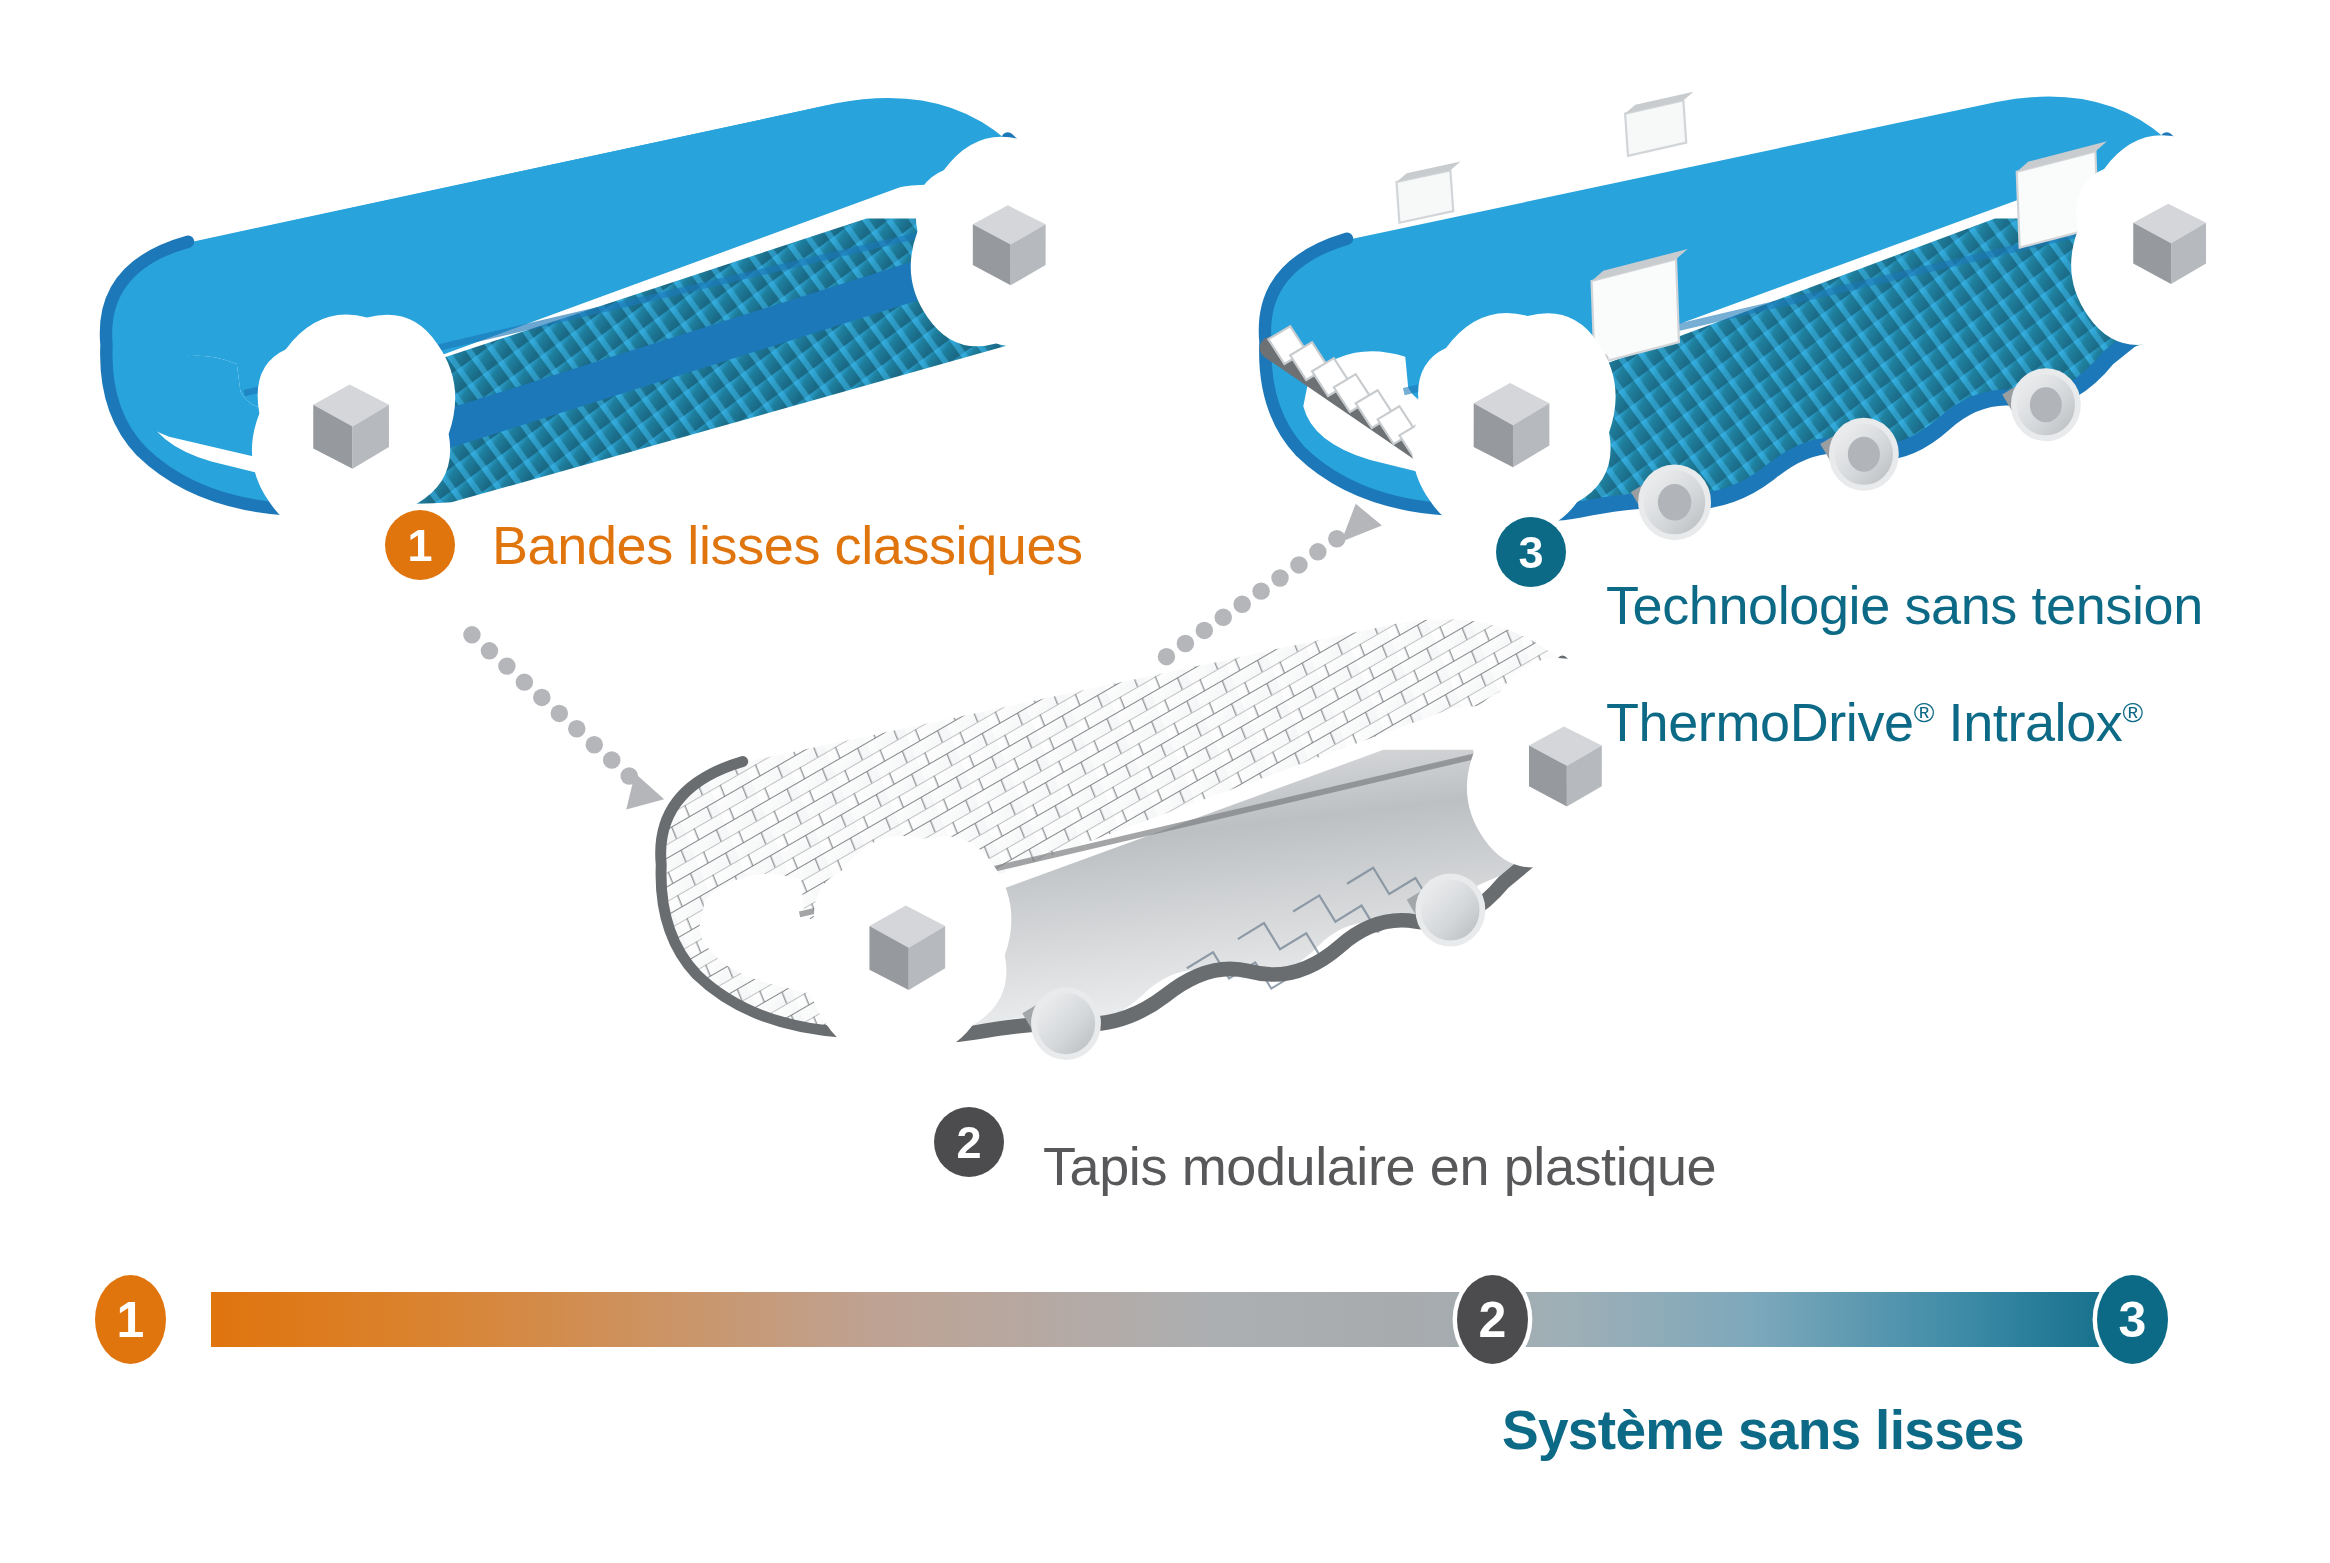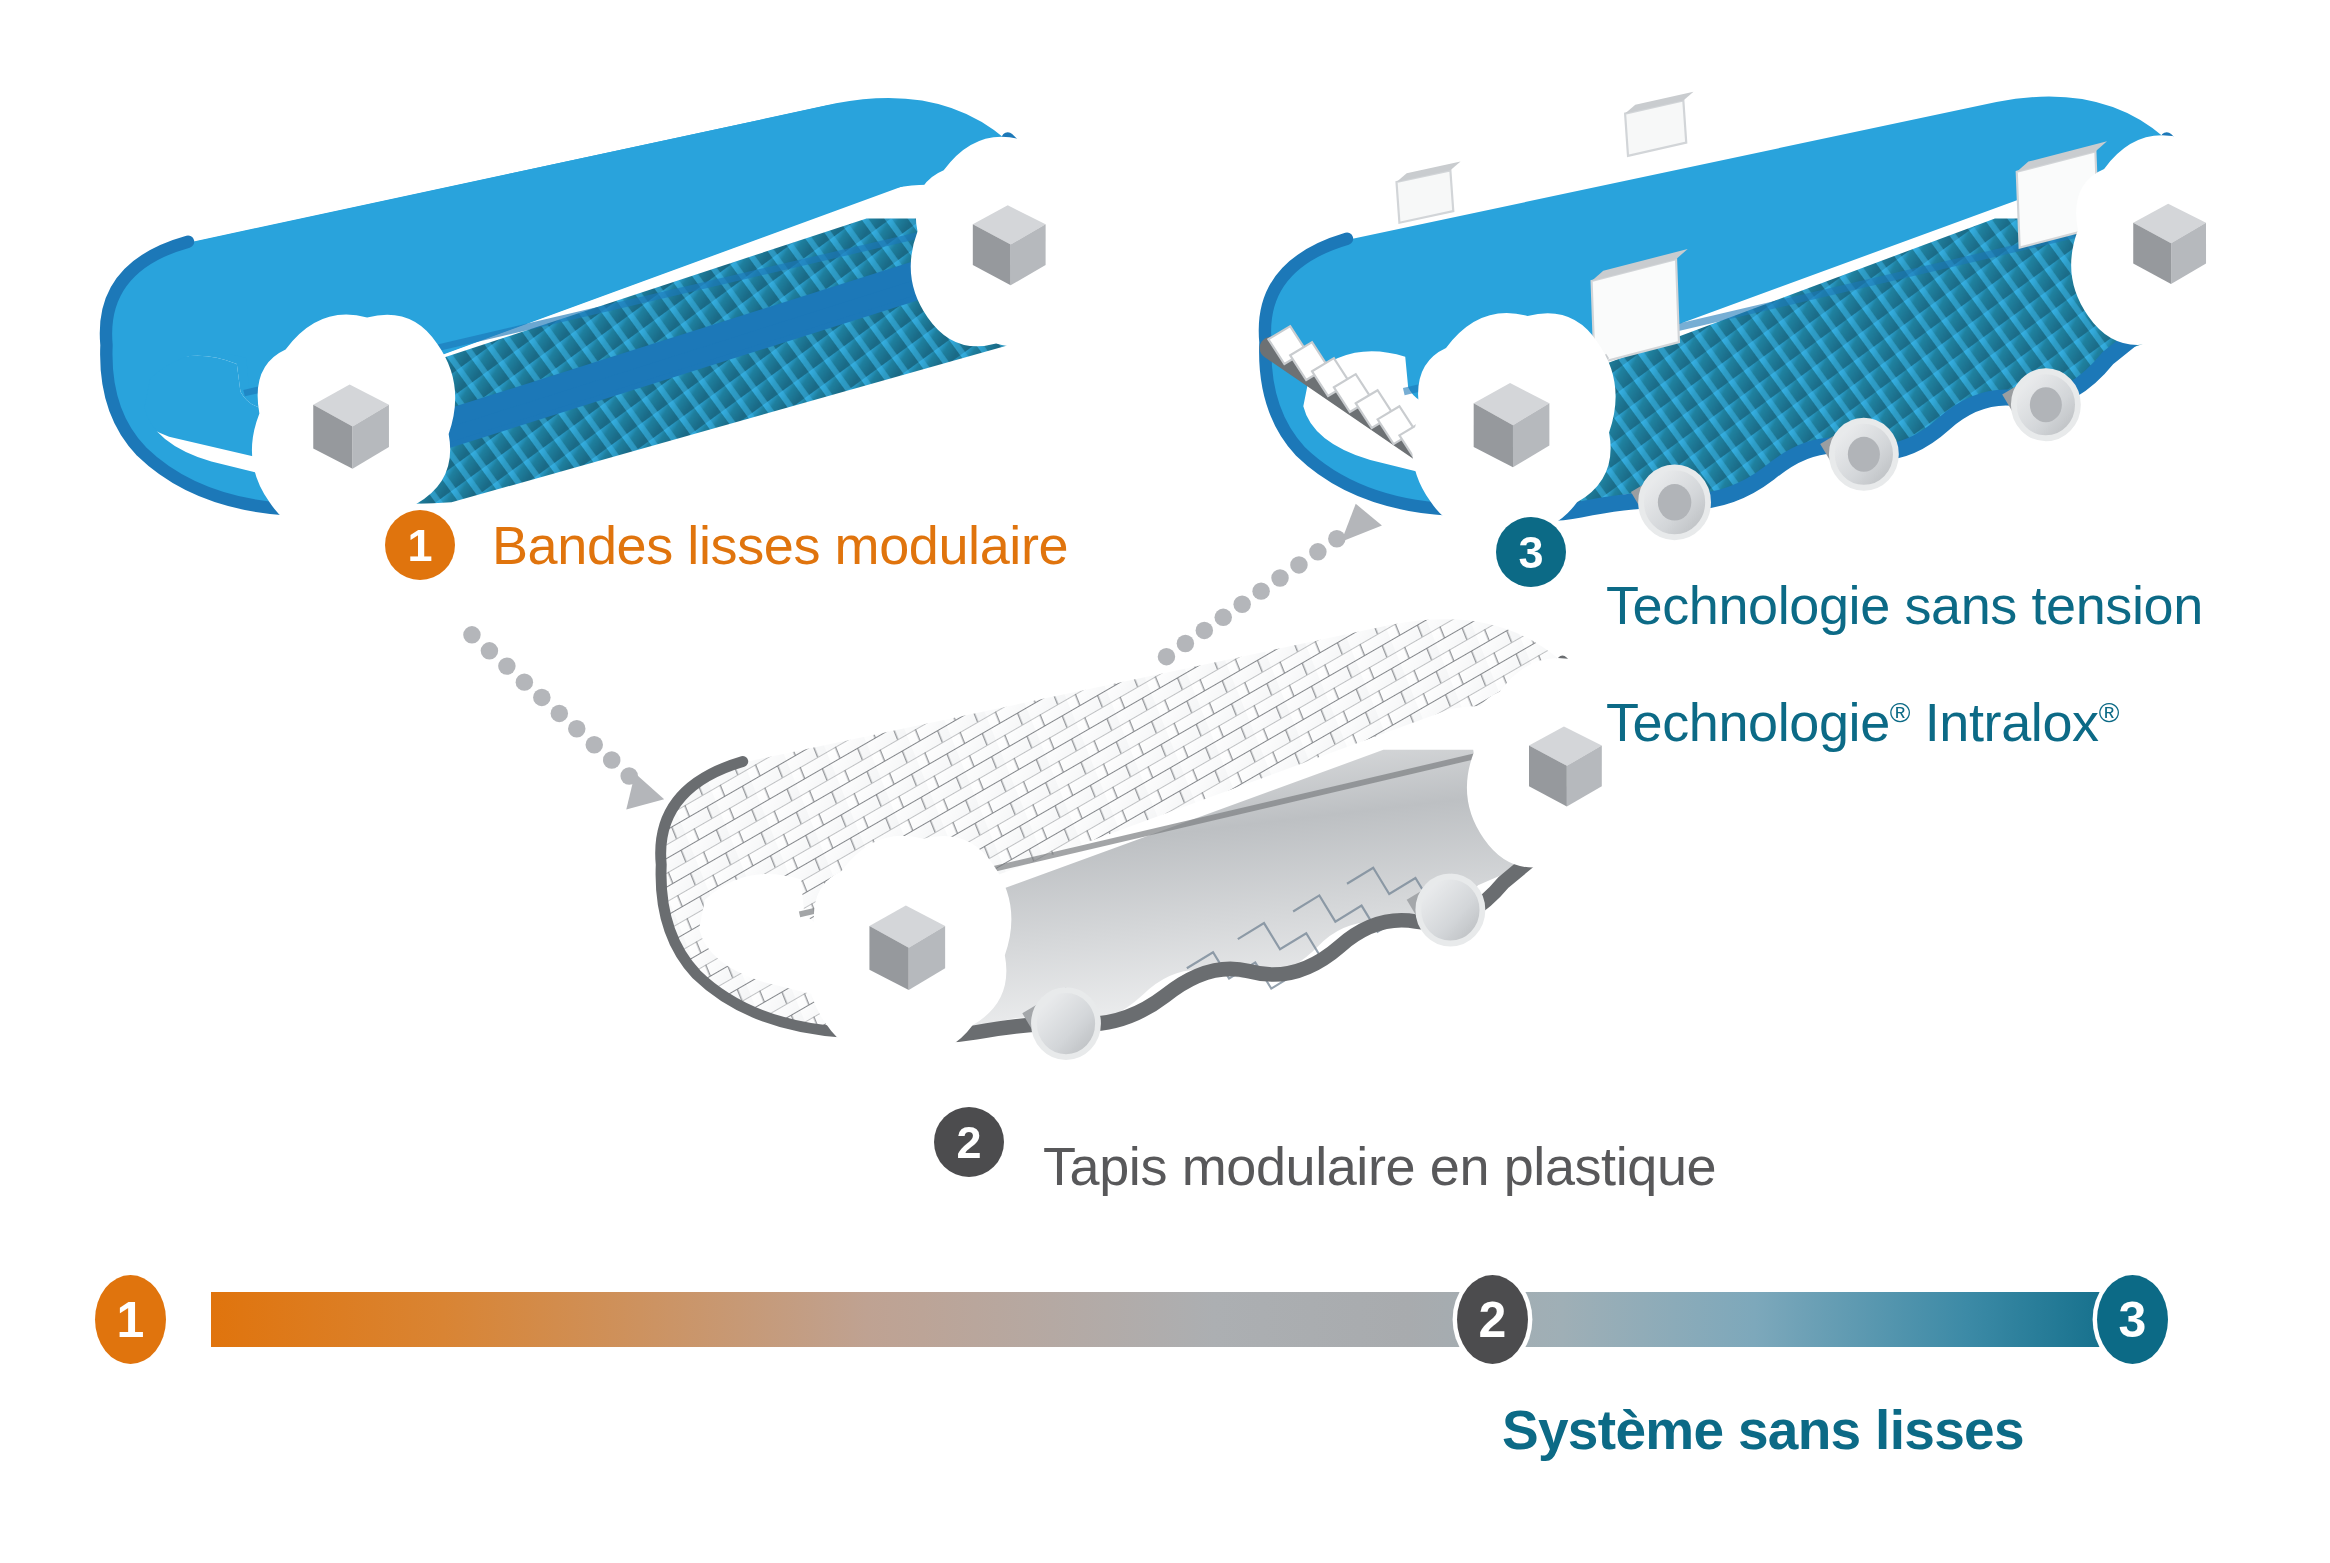--- a/index.html
+++ b/index.html
@@ -402,7 +402,7 @@
   </svg>
 
   <div class="badge badge-caption badge-1" style="left:385px; top:510px;">1</div>
-  <div class="caption cap-orange" style="left:492px; top:516px;">Bandes lisses modulaire</div>
+  <div class="caption cap-orange" style="left:492px; top:516px;">Bandes lisses classiques</div>
 
   <div class="badge badge-caption badge-3" style="left:1496px; top:517px;">3</div>
   <div class="caption cap-teal" style="left:1606px; top:518px;">

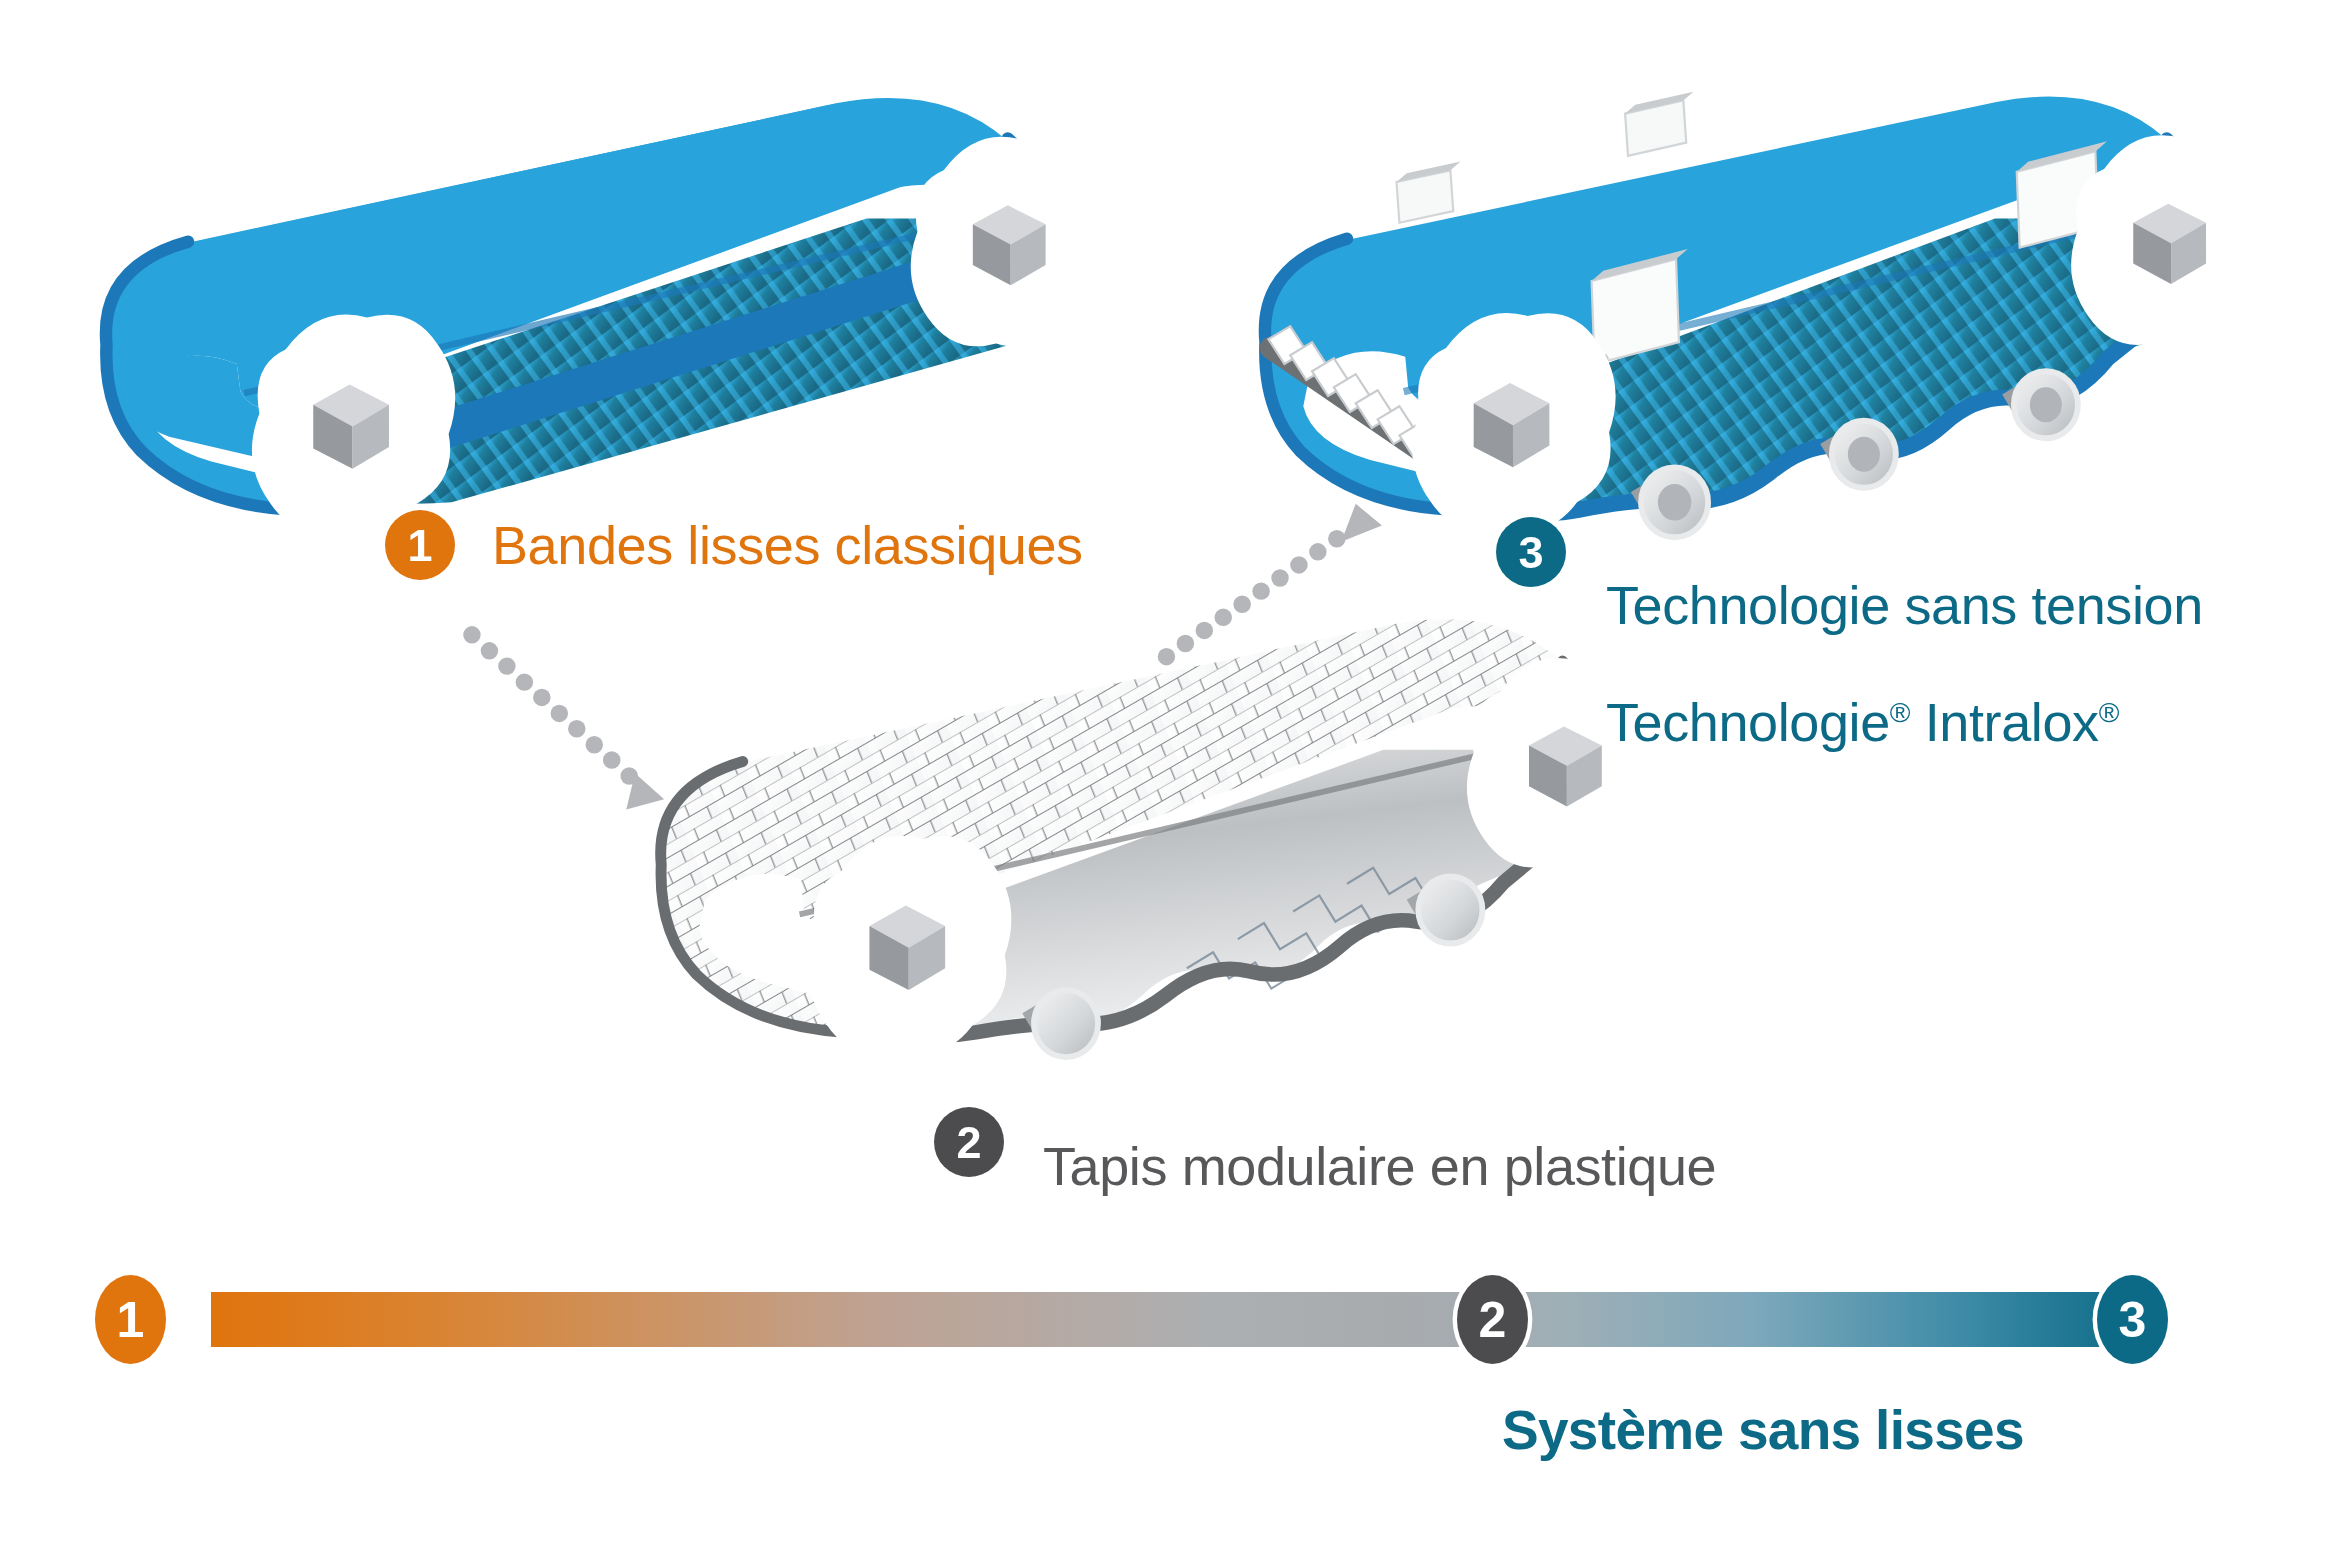--- a/index.html
+++ b/index.html
@@ -407,7 +407,7 @@
   <div class="badge badge-caption badge-3" style="left:1496px; top:517px;">3</div>
   <div class="caption cap-teal" style="left:1606px; top:518px;">
     <div>Technologie sans tension</div>
-    <div><span>Technologie</span><sup>®</sup><span> Intralox</span><sup>®</sup></div>
+    <div><span>ThermoDrive</span><sup>®</sup><span> Intralox</span><sup>®</sup></div>
   </div>
 
   <div class="badge badge-caption badge-2" style="left:934px; top:1107px;">2</div>

